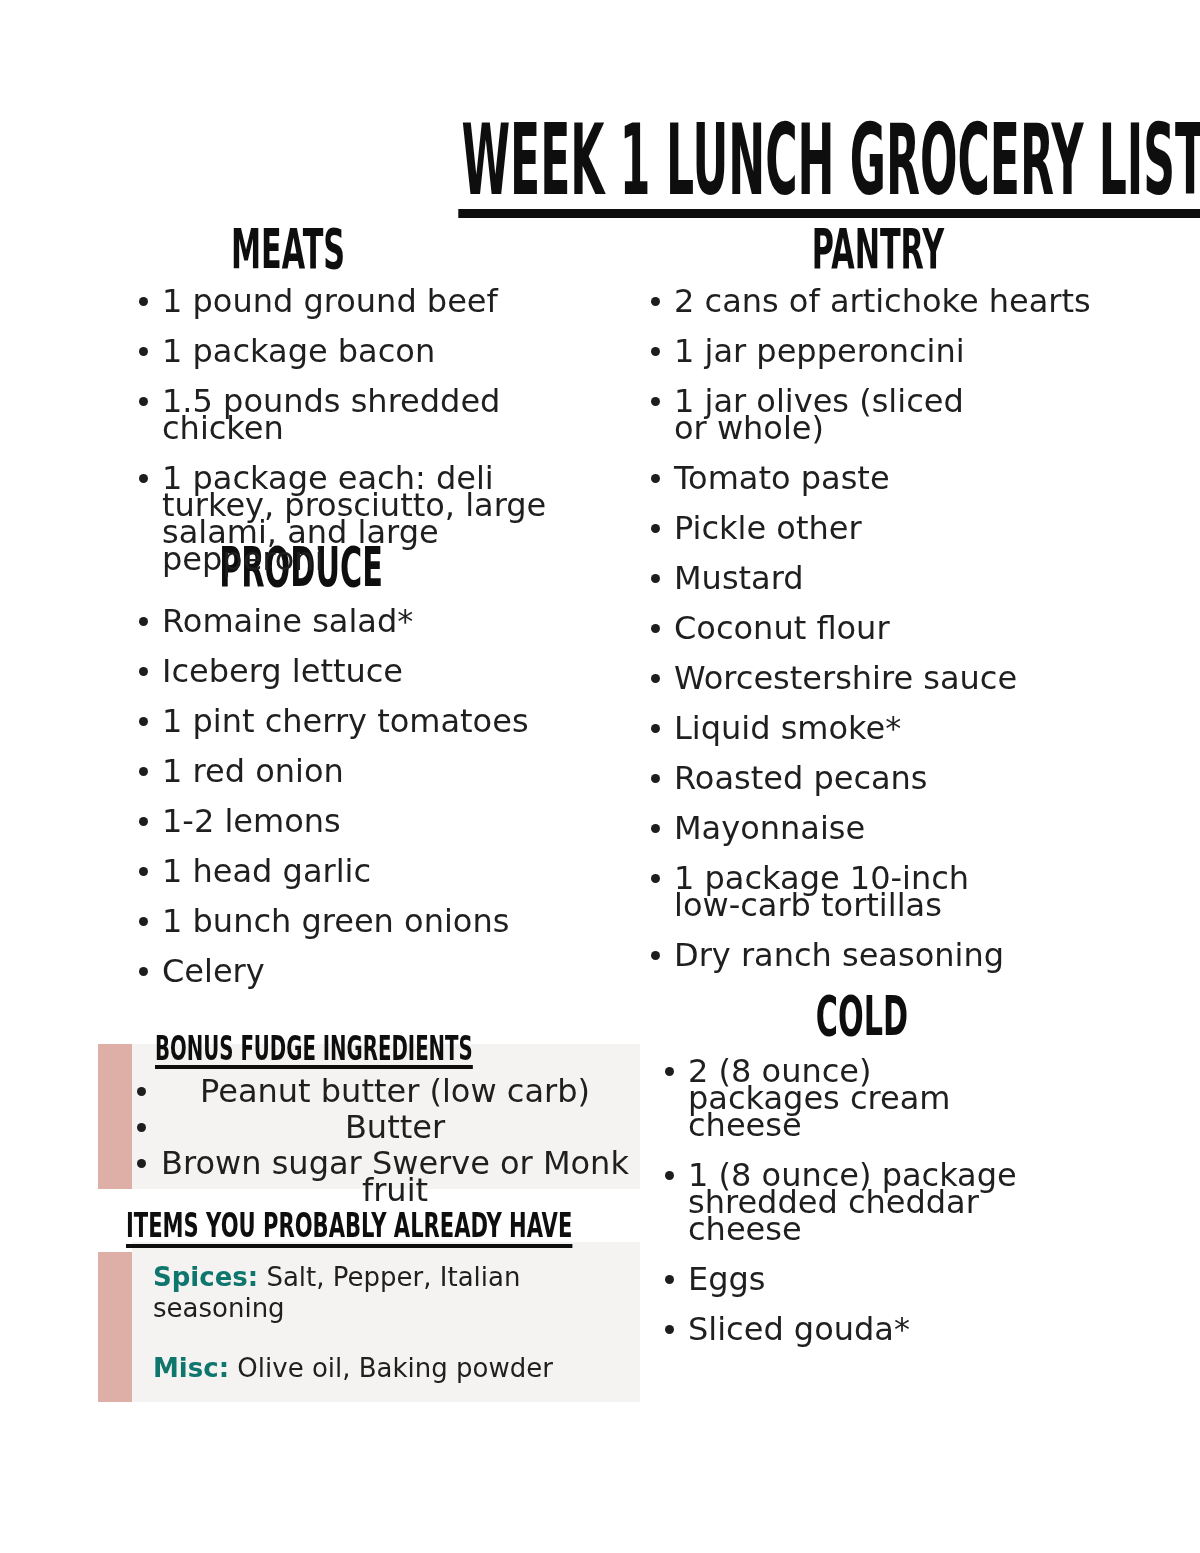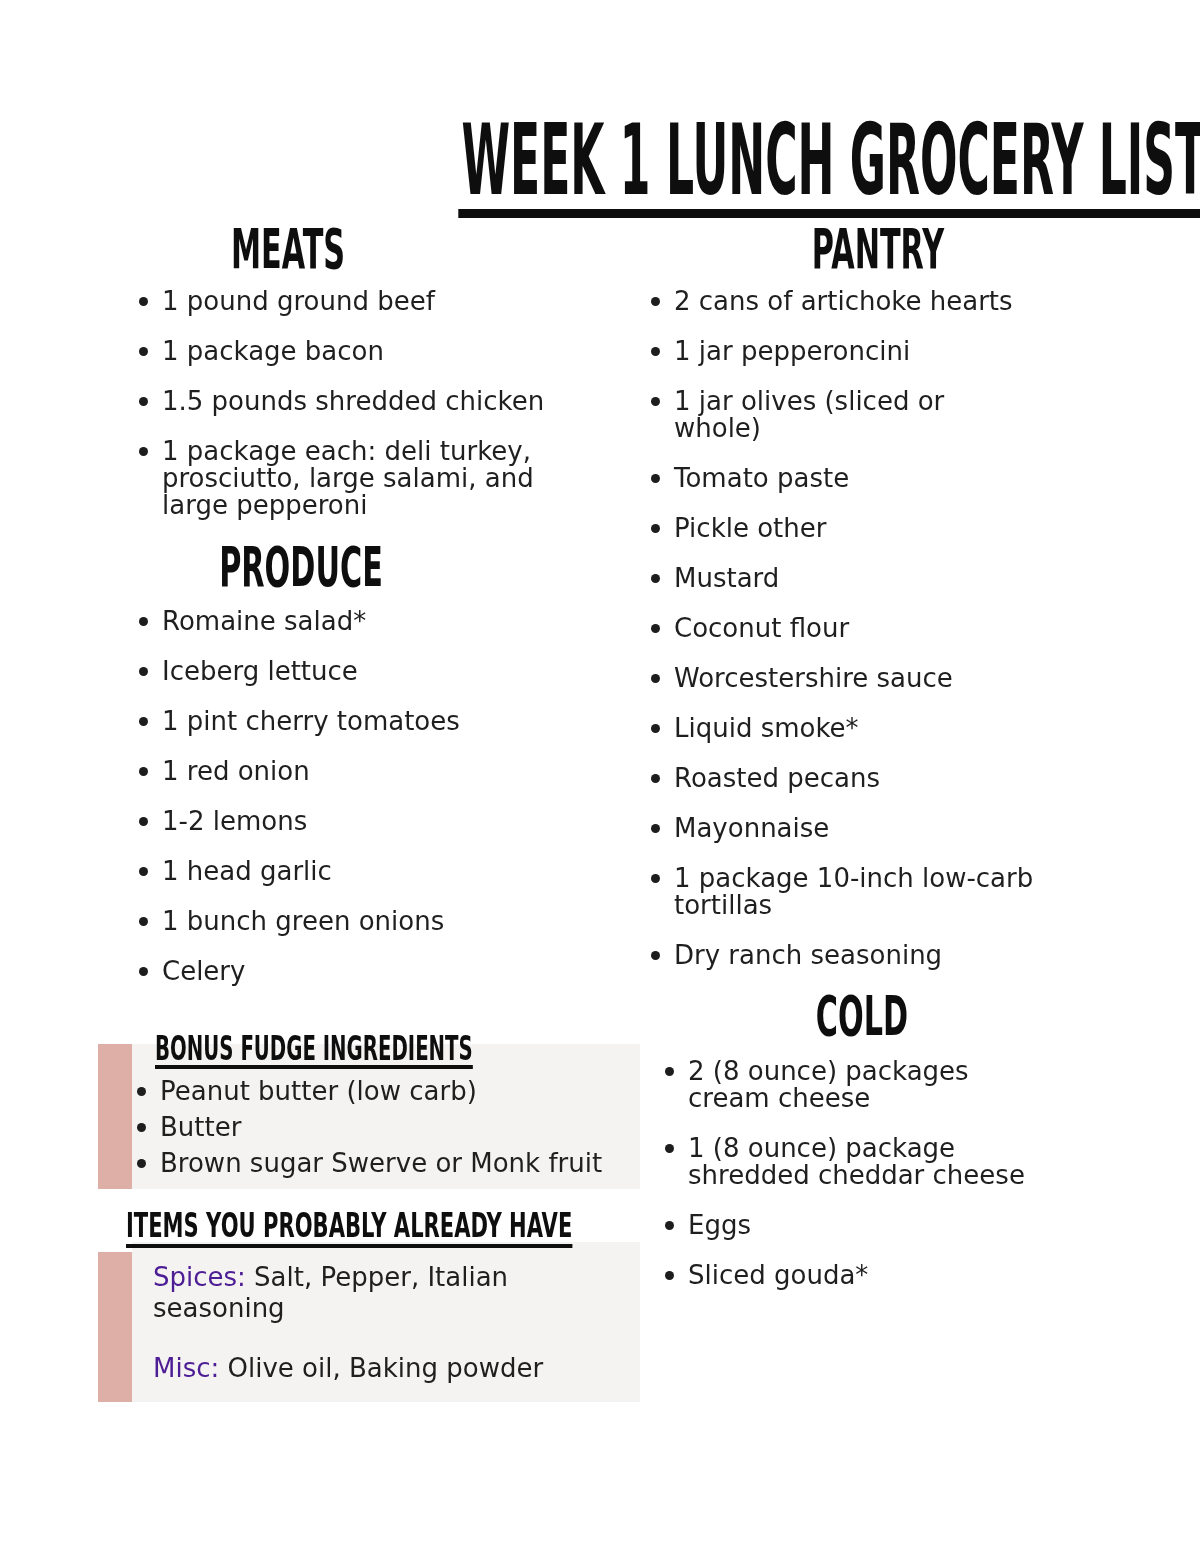--- a/index.html
+++ b/index.html
@@ -38,7 +38,7 @@
   
   .list{
     position:absolute;margin:0;padding:0;list-style:none;
-    font-size:26px;line-height:27px;
+    font-size:32px;line-height:27px;
   }
   .list li{position:relative;margin:0 0 23px 0;}
   .list li::before{

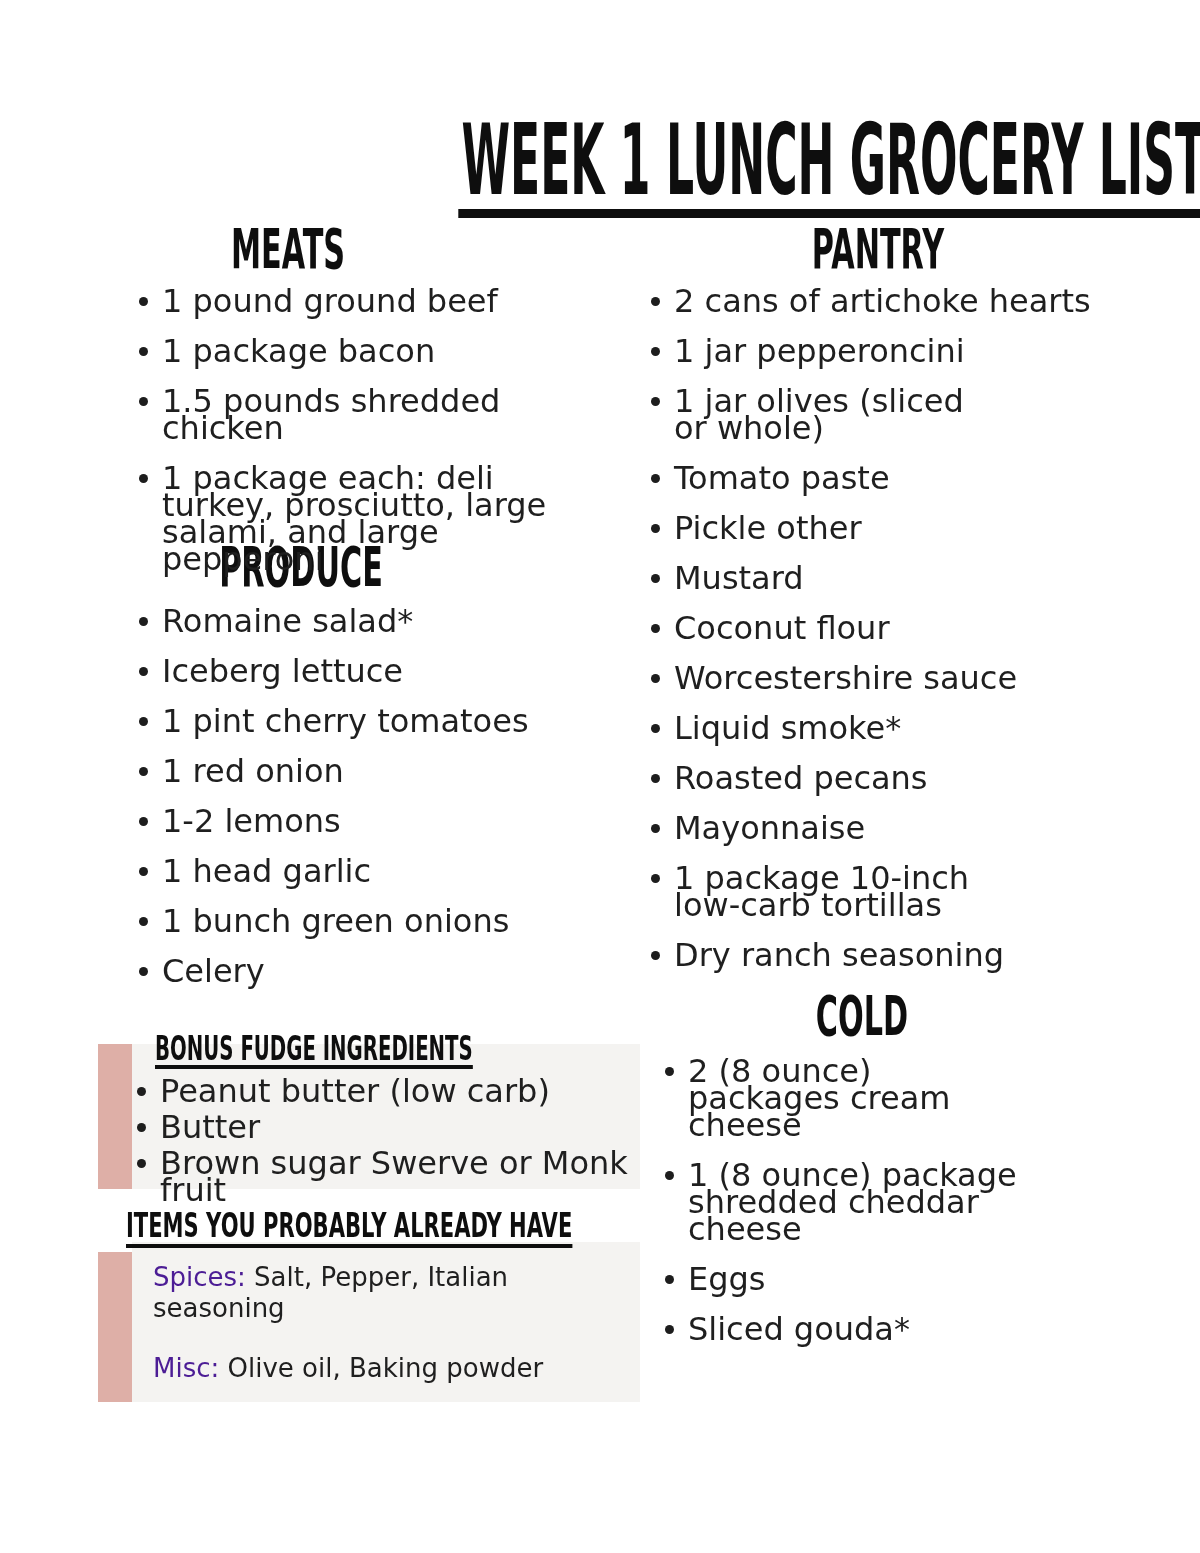--- a/index.html
+++ b/index.html
@@ -58,7 +58,7 @@
   #box2{left:132px;top:1242px;width:508px;height:160px;}
   #bar2{left:98px;top:1252px;width:34px;height:150px;}
 
-  #bonus-list{left:160px;top:1078px;width:470px;}
+  #bonus-list{left:160px;top:1078px;width:470px;text-align:center;}
   #bonus-list li{margin:0 0 9px 0;}
 
   #already-text{position:absolute;left:153px;top:1262px;width:420px;font-size:26px;line-height:31px;}

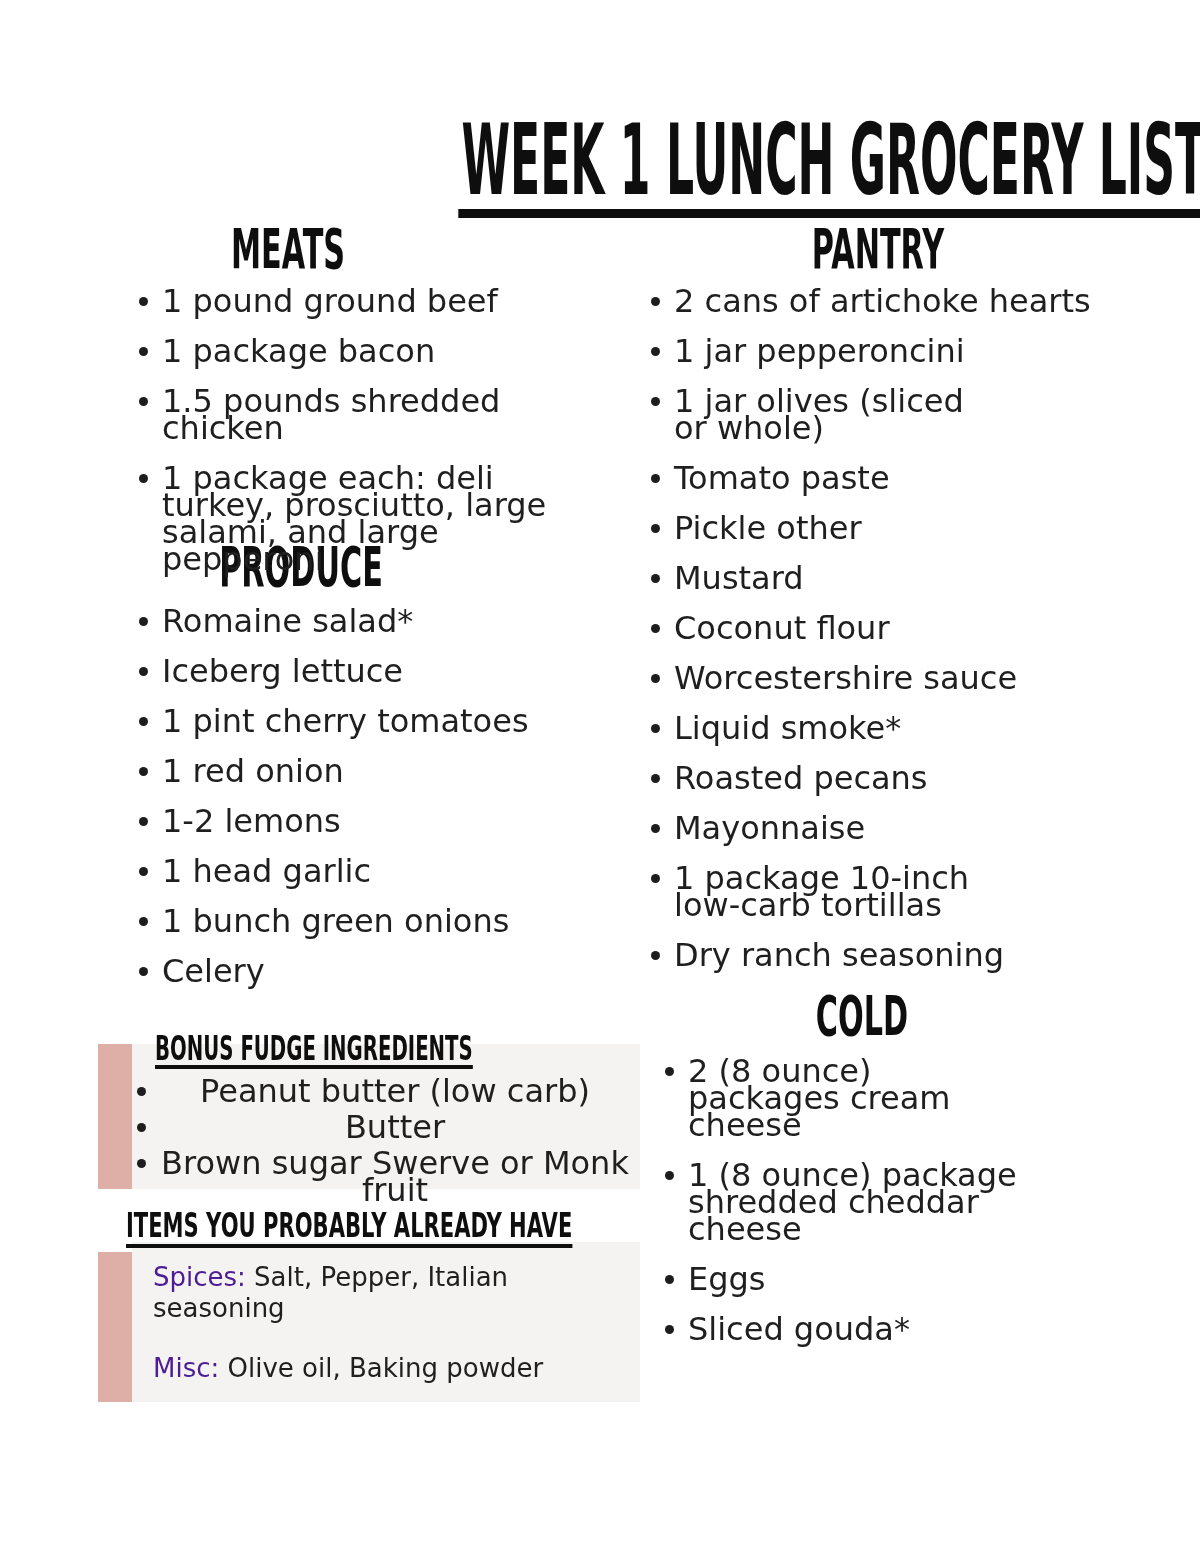--- a/index.html
+++ b/index.html
@@ -64,7 +64,7 @@
   #already-text{position:absolute;left:153px;top:1262px;width:420px;font-size:26px;line-height:31px;}
   #already-text p{margin:0;}
   #already-text .misc-line{margin-top:29px;}
-  .lbl{font-weight:normal;color:#4c1d95;}
+  .lbl{font-weight:bold;color:#0f766e;}
 </style>
 </head>
 <body>

